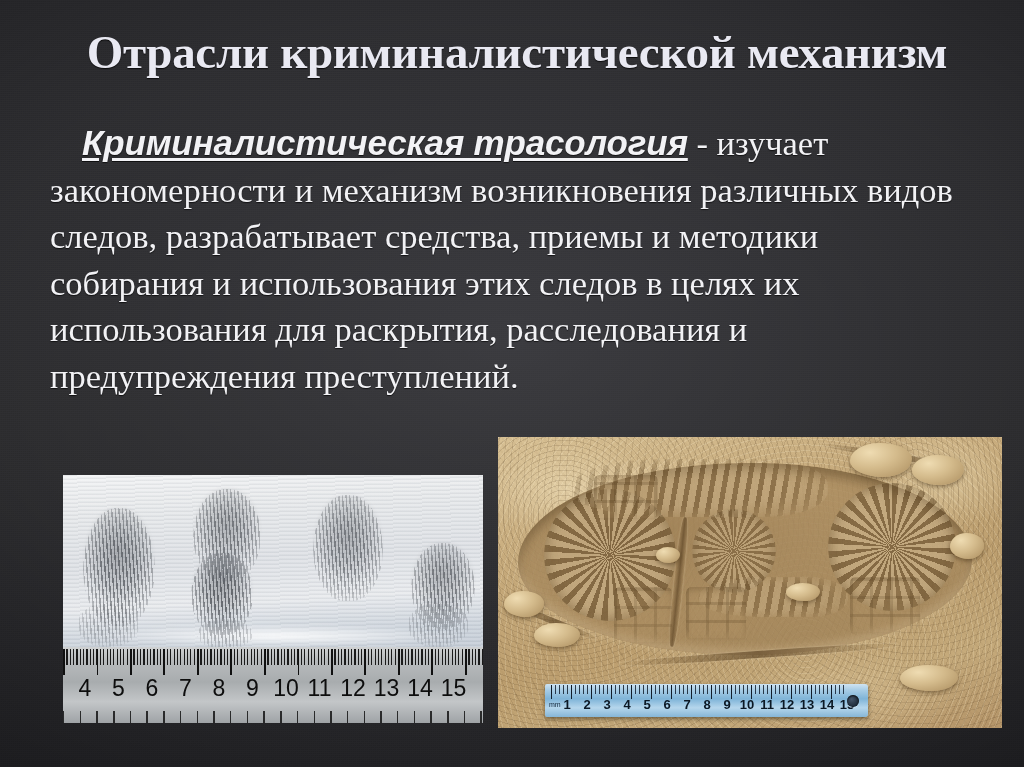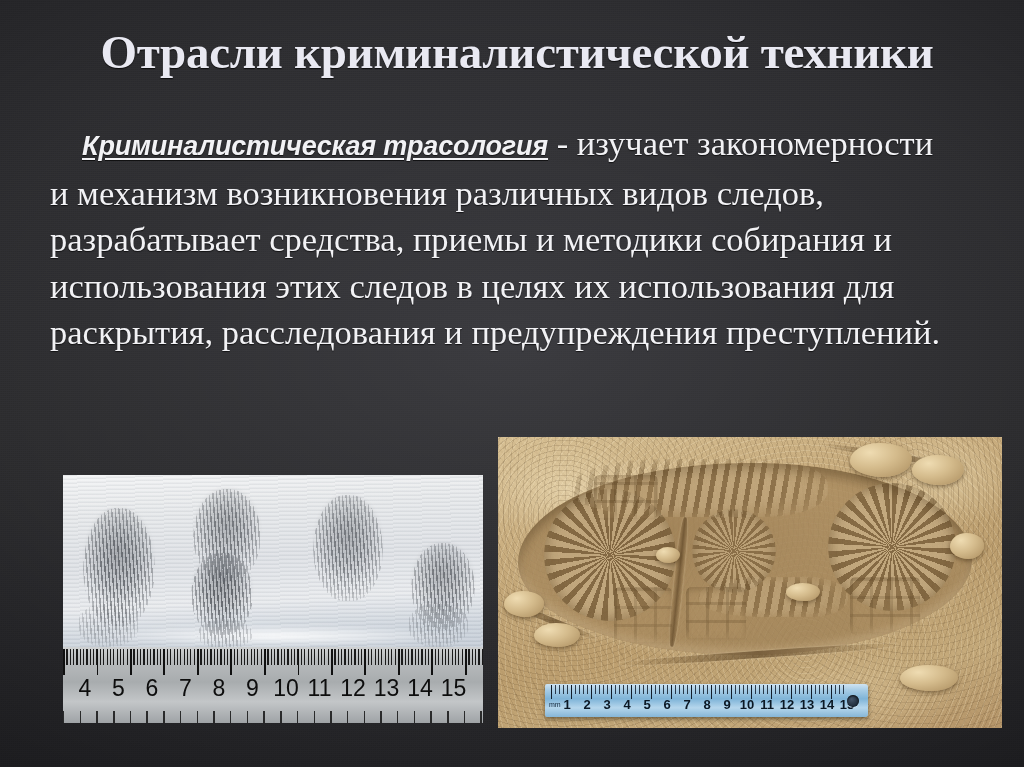--- a/index.html
+++ b/index.html
@@ -344,7 +344,7 @@
 <div class="slide">
   <div class="slide-bg"></div>
 
-  <div class="title">Отрасли криминалистической техники</div>
+  <div class="title">Отрасли криминалистической механизм</div>
 
   <div class="body-text">
     <p><span class="term">Криминалистическая трасология</span><span> - изучает закономерности и механизм возникновения различных видов следов, разрабатывает средства, приемы и методики собирания и использования этих следов в целях их использования для раскрытия, расследования и предупреждения преступлений.</span></p>

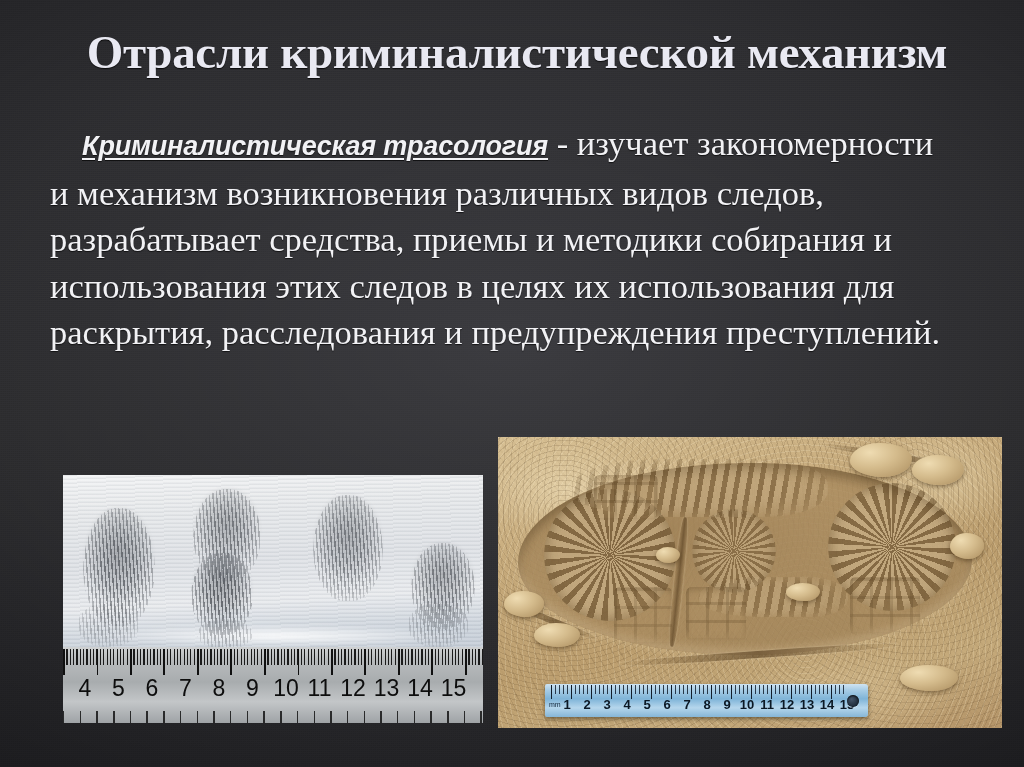--- a/index.html
+++ b/index.html
@@ -66,7 +66,7 @@
     font-style: italic;
     text-decoration: underline;
     text-underline-offset: 3px;
-    font-size: 27px;
+    font-size: 35px;
     letter-spacing: -0.2px;
   }
 

